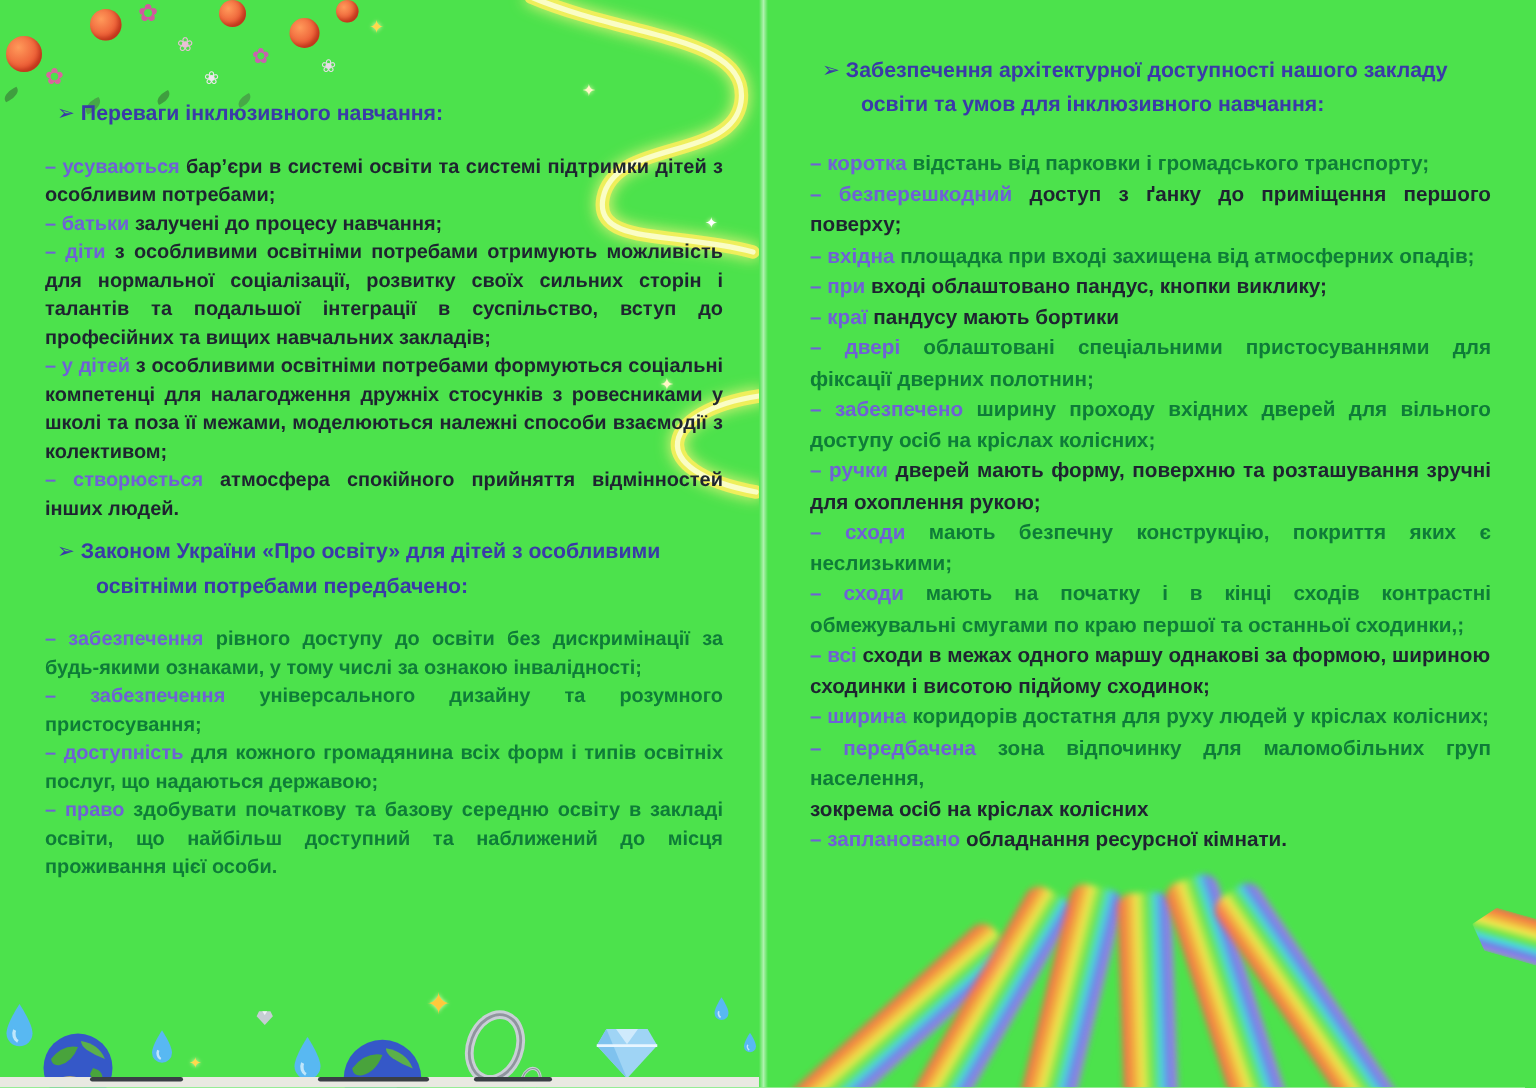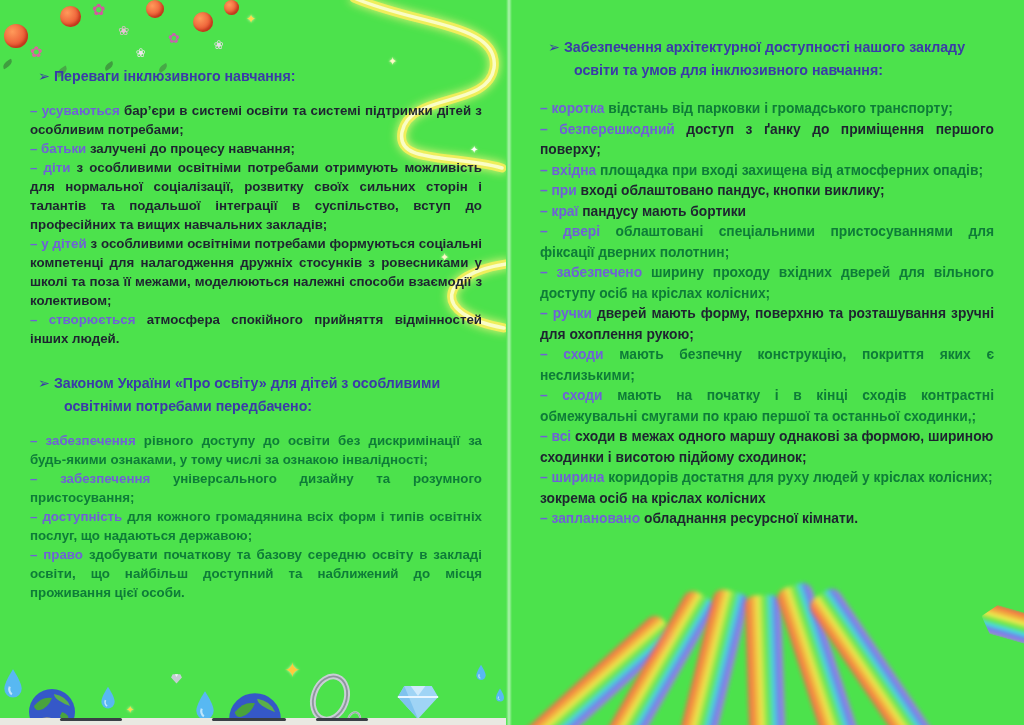--- a/index.html
+++ b/index.html
@@ -23,7 +23,7 @@
   .title .line2{font-size:16px;}
 
   .heading{color:var(--heading);font-size:14.2px;line-height:23px;
-    padding-left:34px;text-indent:-26px;margin-top:24px;}
+    padding-left:34px;text-indent:-26px;margin-top:9px;}
   .heading:first-child{margin-top:0;}
   .arrow{margin-right:4px;}
 

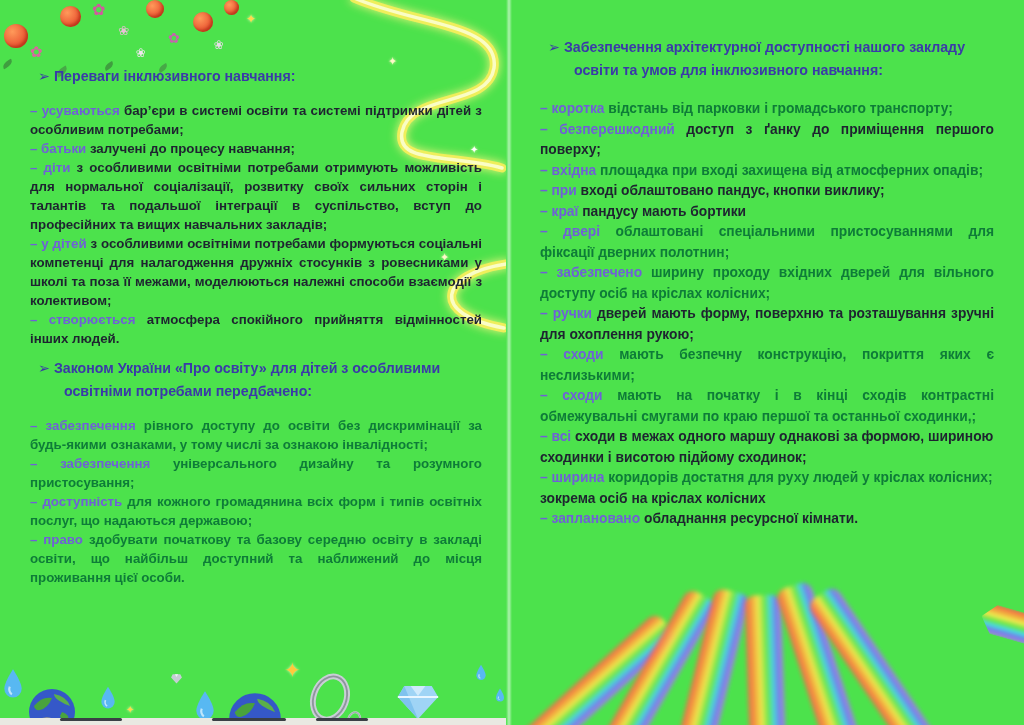--- a/index.html
+++ b/index.html
@@ -222,6 +222,7 @@
           <div class="item tone-dark"><span class="kw">– всі </span><span>сходи в межах одного маршу однакові за формою, шириною
 сходинки і висотою підйому сходинок;</span></div>
           <div class="item tone-green"><span class="kw">– ширина </span><span>коридорів достатня для руху людей у кріслах колісних;</span></div>
+          <div class="item tone-green"><span class="kw">– передбачена </span><span>зона відпочинку для маломобільних груп населення,</span></div>
           <div class="item tone-dark"><span>зокрема осіб на кріслах колісних</span></div>
           <div class="item tone-dark"><span class="kw">– заплановано </span><span>обладнання ресурсної кімнати.</span></div>
         </div>

